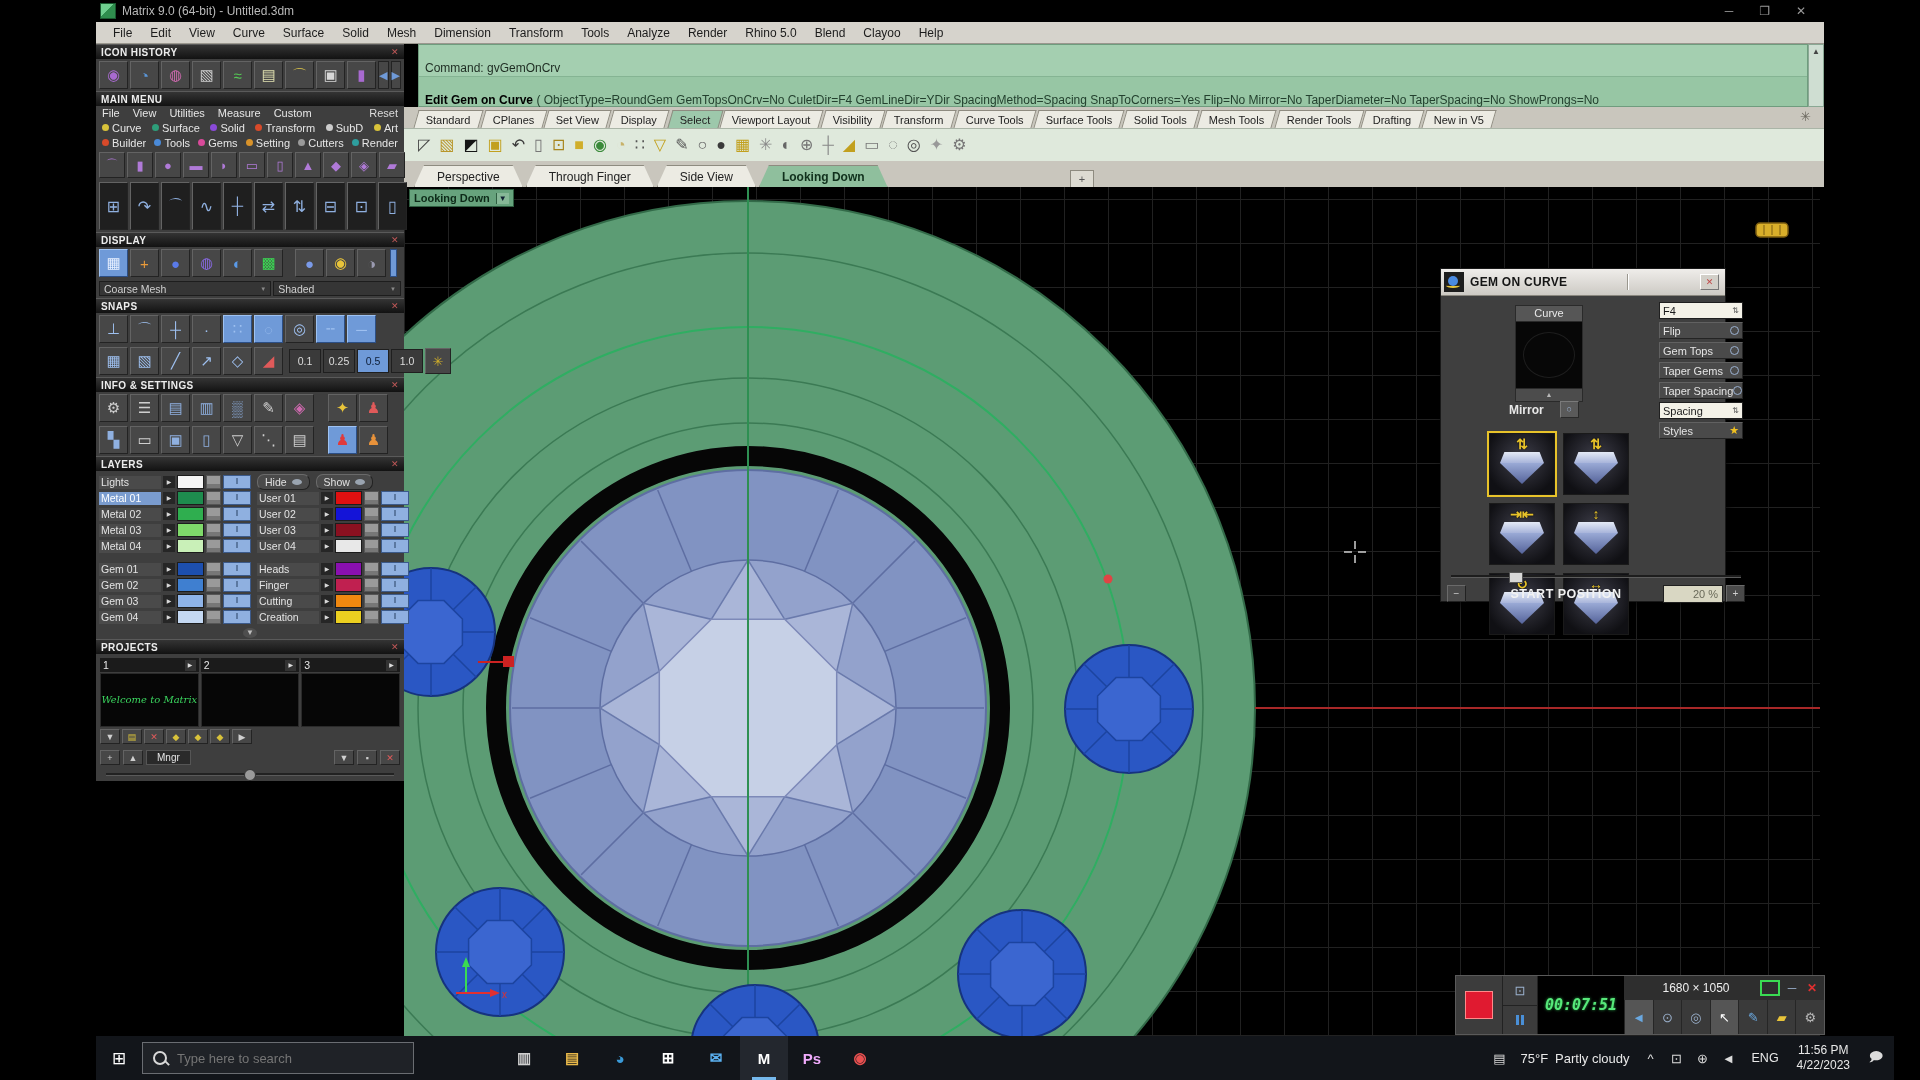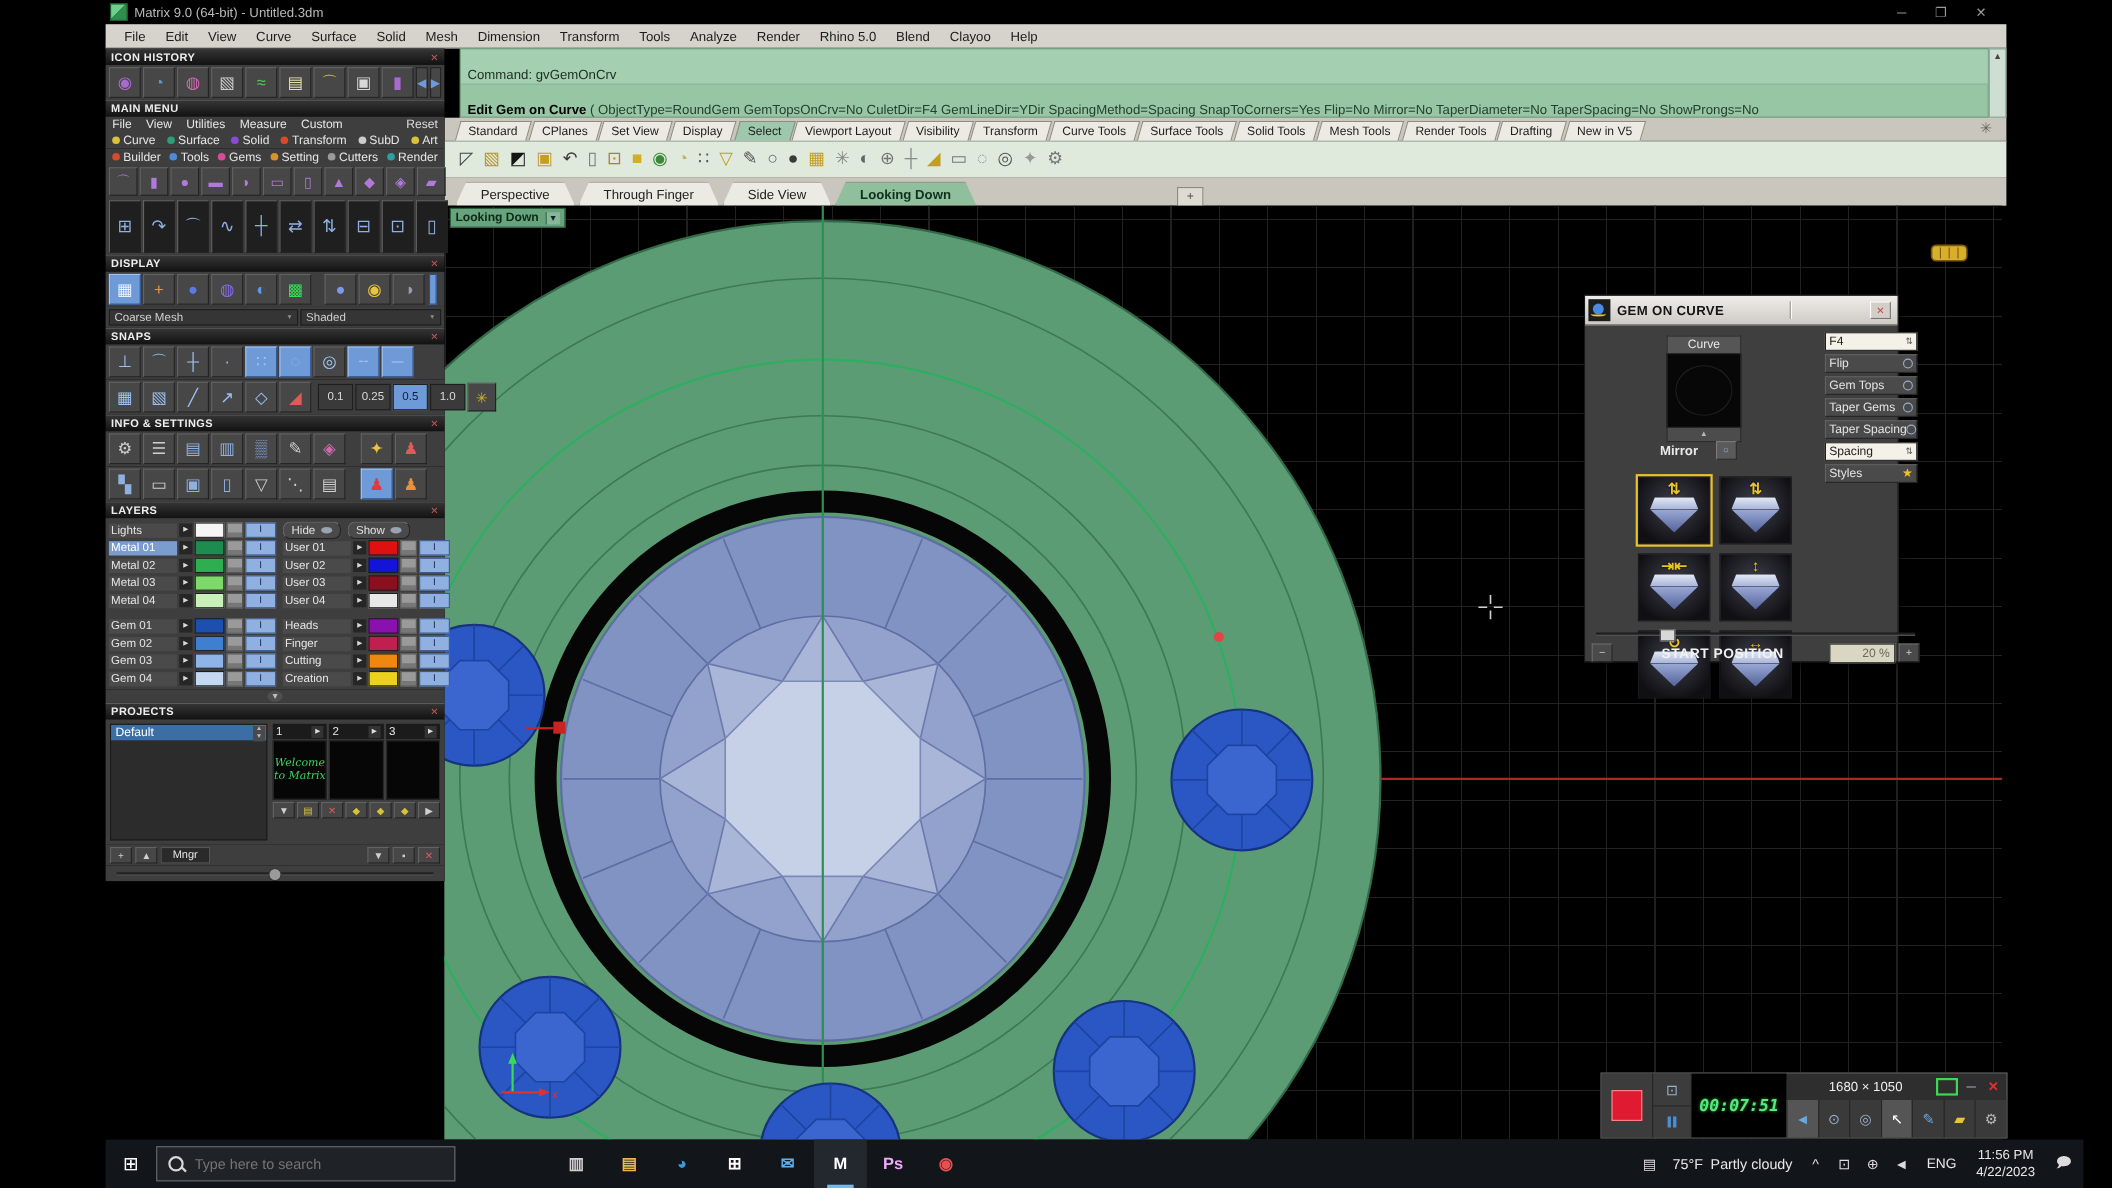--- a/index.html
+++ b/index.html
@@ -933,10 +933,6 @@
       <span class="px">✕</span>
     </div>
     <div class="projwrap">
-      <div class="plist">
-        <div class="pitem">Default</div>
-        <div class="pspin">▲<br>▼</div>
-      </div>
       <div class="pthumbs">
         <div class="pthead">
 

